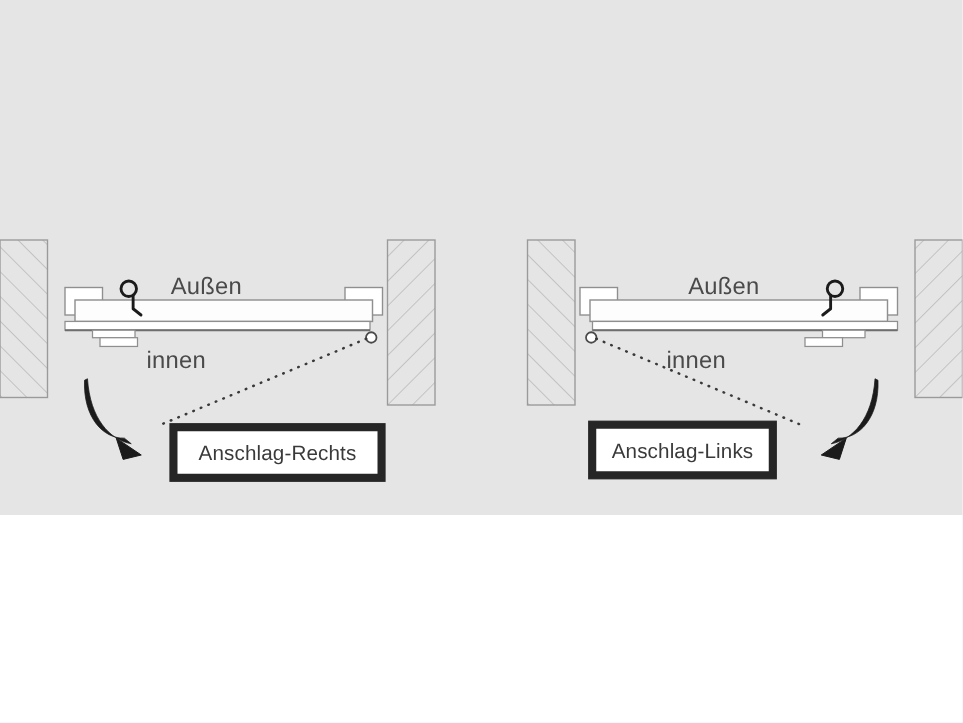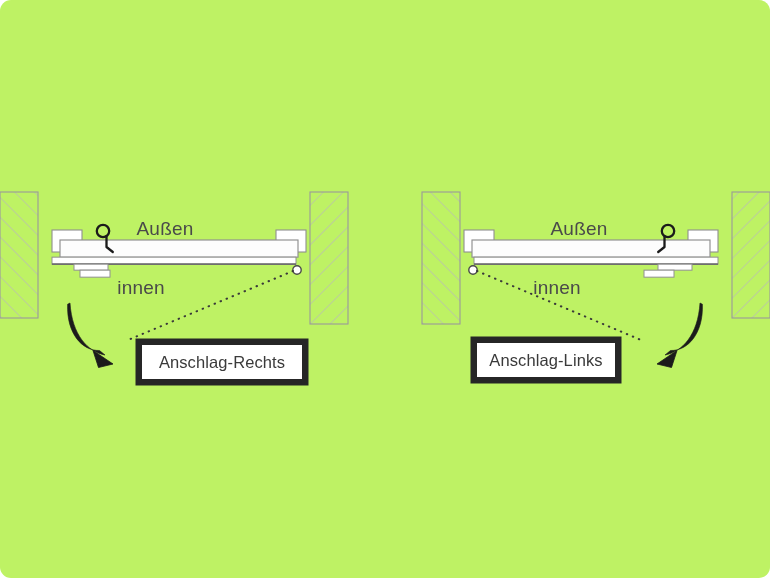--- a/index.html
+++ b/index.html
@@ -20,9 +20,8 @@
     left: 0;
     top: 0;
     width: 770px;
-    height: 578px;
-    background: #bef264;
-    border-radius: 11px;
+    height: 412px;
+    background: #e5e5e5;
   }
   #stage > svg {
     display: block;

